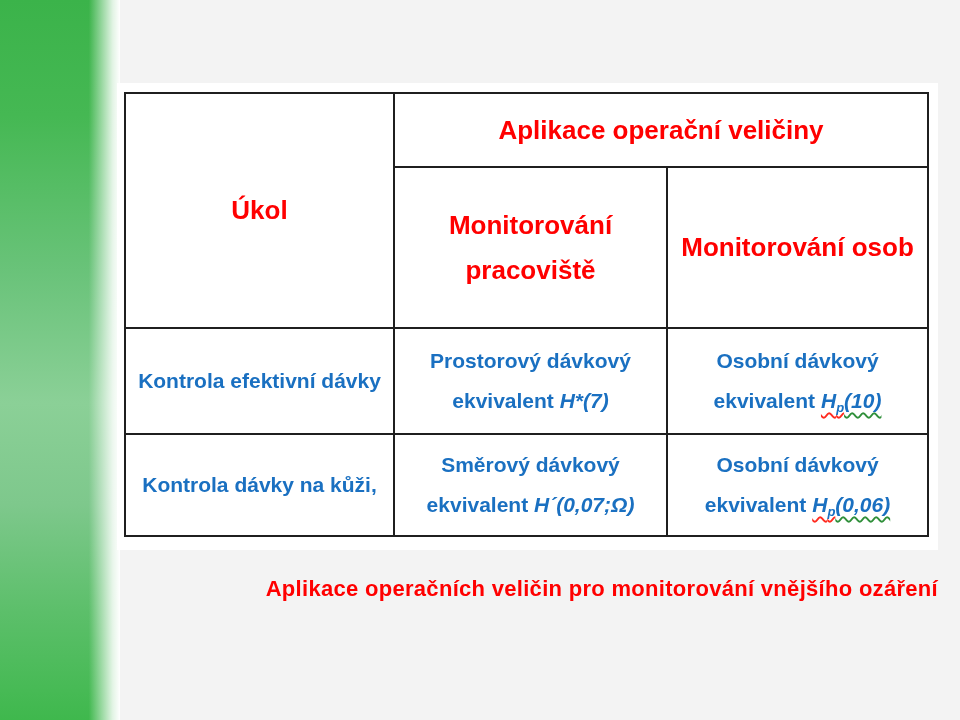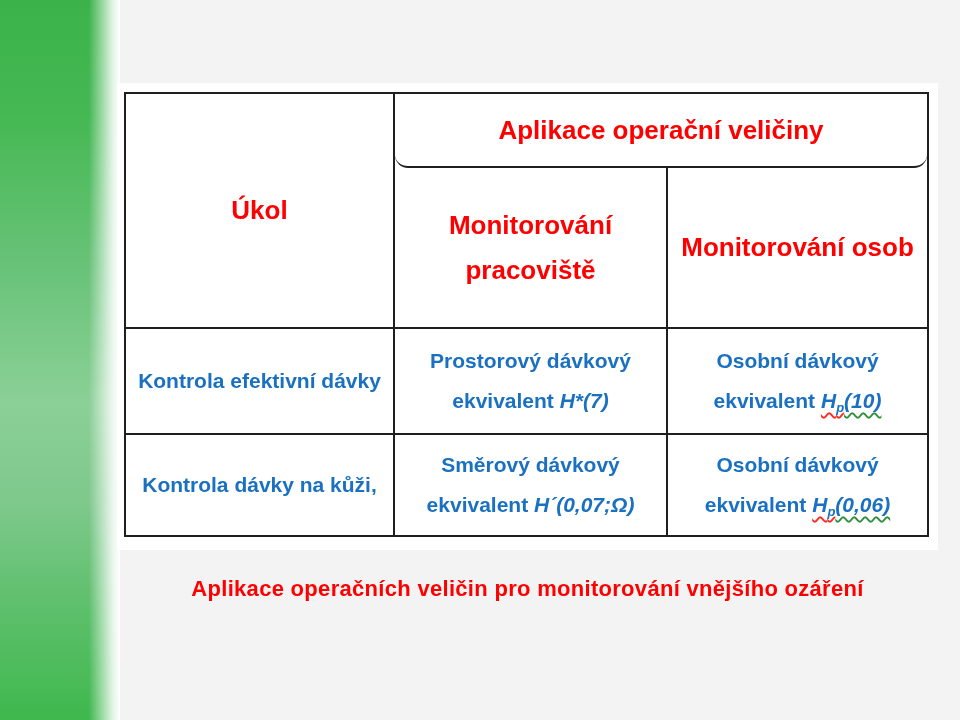--- a/index.html
+++ b/index.html
@@ -51,7 +51,7 @@
   .bb { border-bottom:2px solid #1f1f1f; }
 
   .c-ukol    { grid-column:1; grid-row:1 / 3; }
-  .c-aplik   { grid-column:2 / 4; grid-row:1;border-radius:13px; }
+  .c-aplik   { grid-column:2 / 4; grid-row:1; }
   .c-prac    { grid-column:2; grid-row:2; }
   .c-osob    { grid-column:3; grid-row:2; }
   .r1c1 { grid-column:1; grid-row:3; }

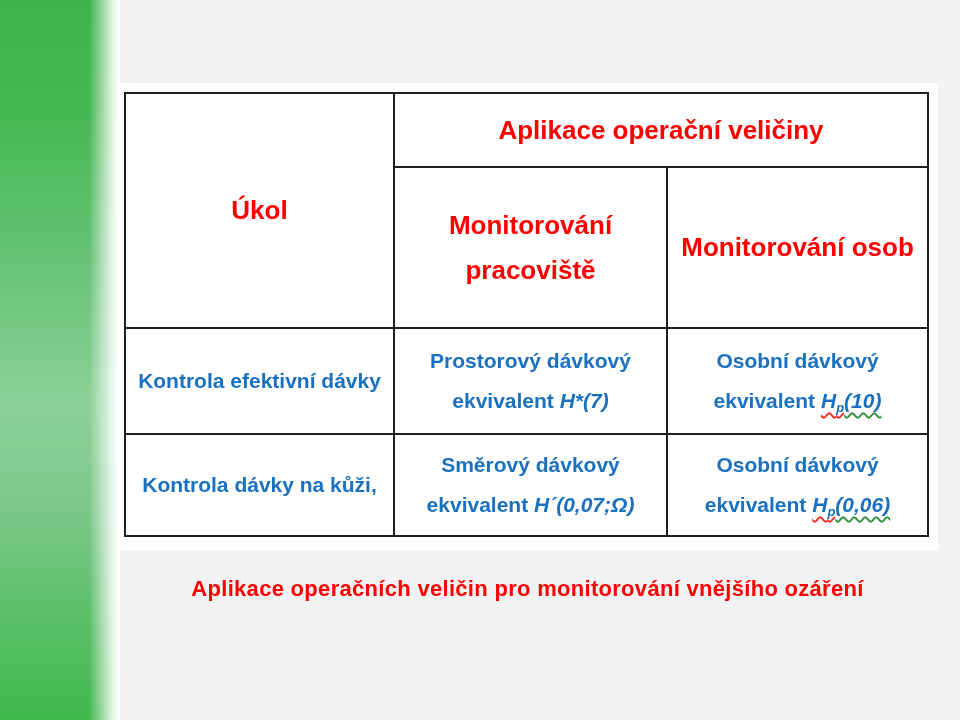--- a/index.html
+++ b/index.html
@@ -95,7 +95,7 @@
 
   .caption {
     position:absolute; left:117px; top:576px; width:821px;
-    text-align:center;
+    text-align:right;
     color:#ff0000; font-weight:700; font-size:22px;
     letter-spacing:0.3px;
     line-height:26px;

